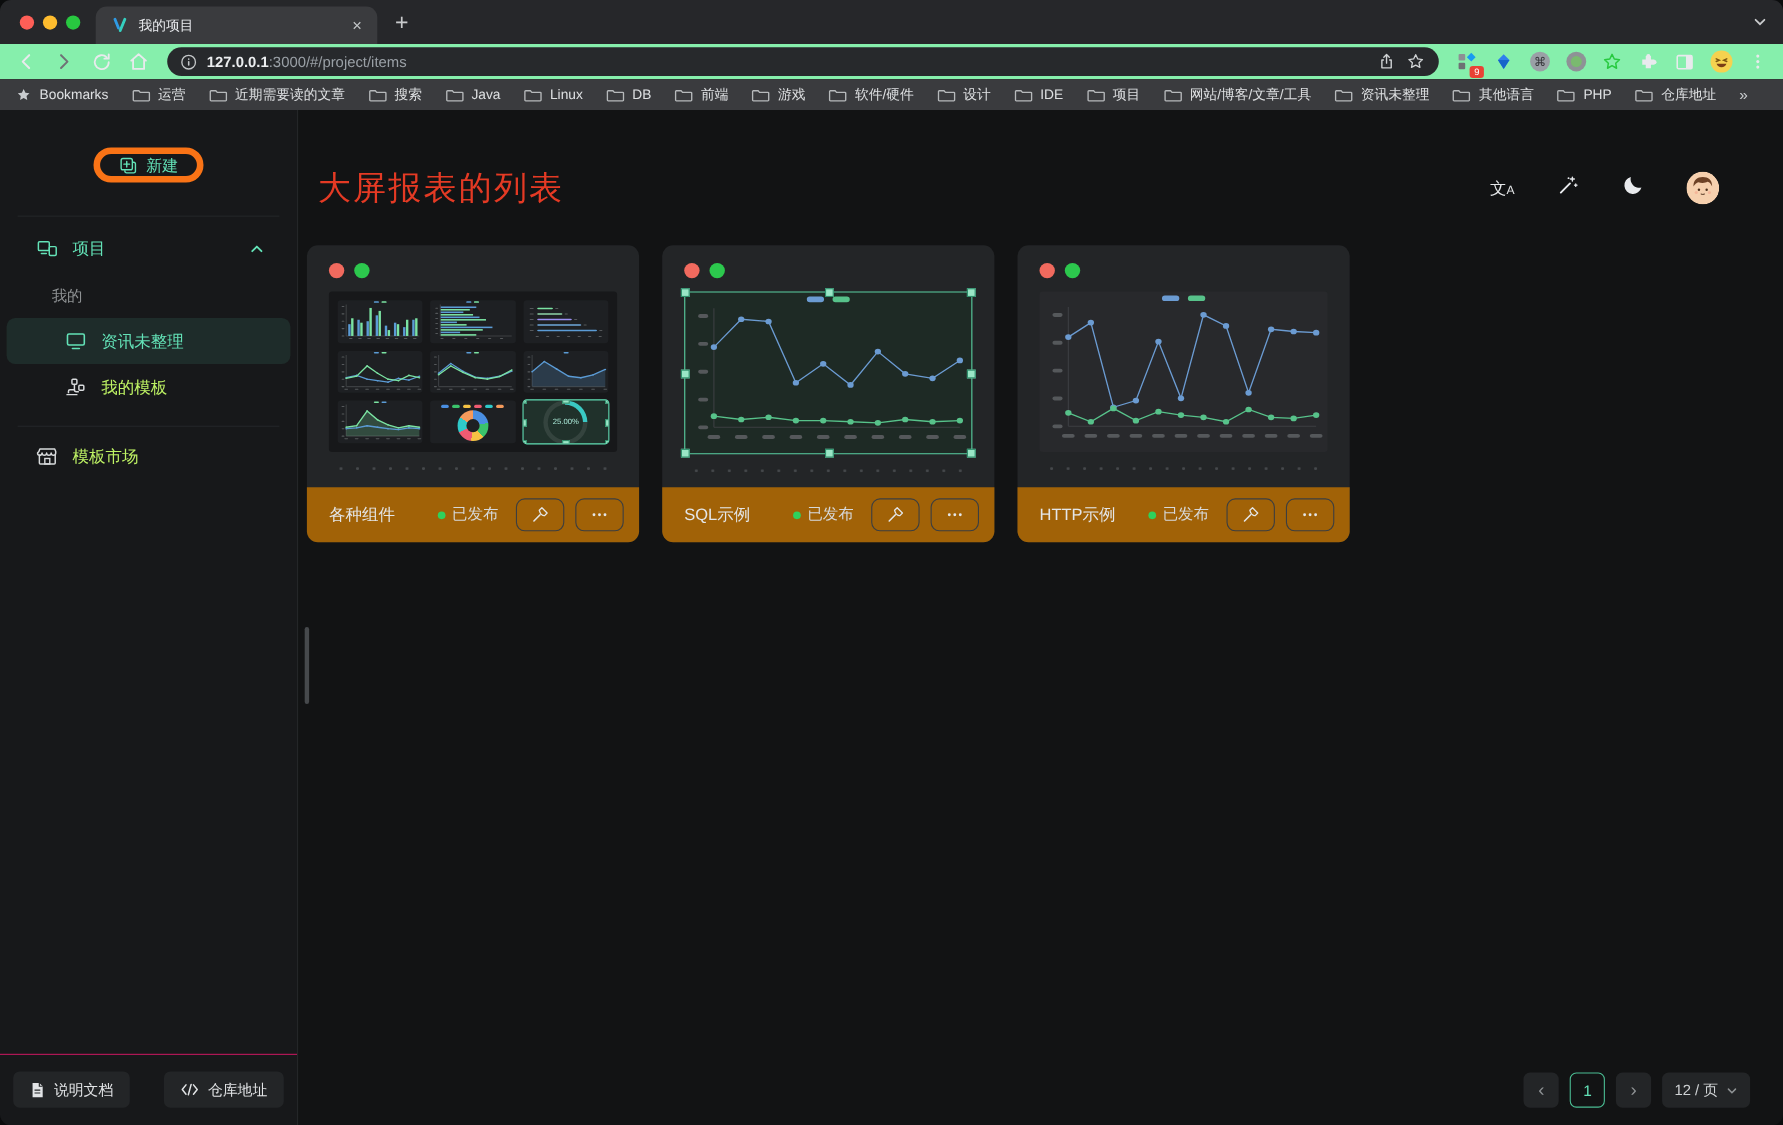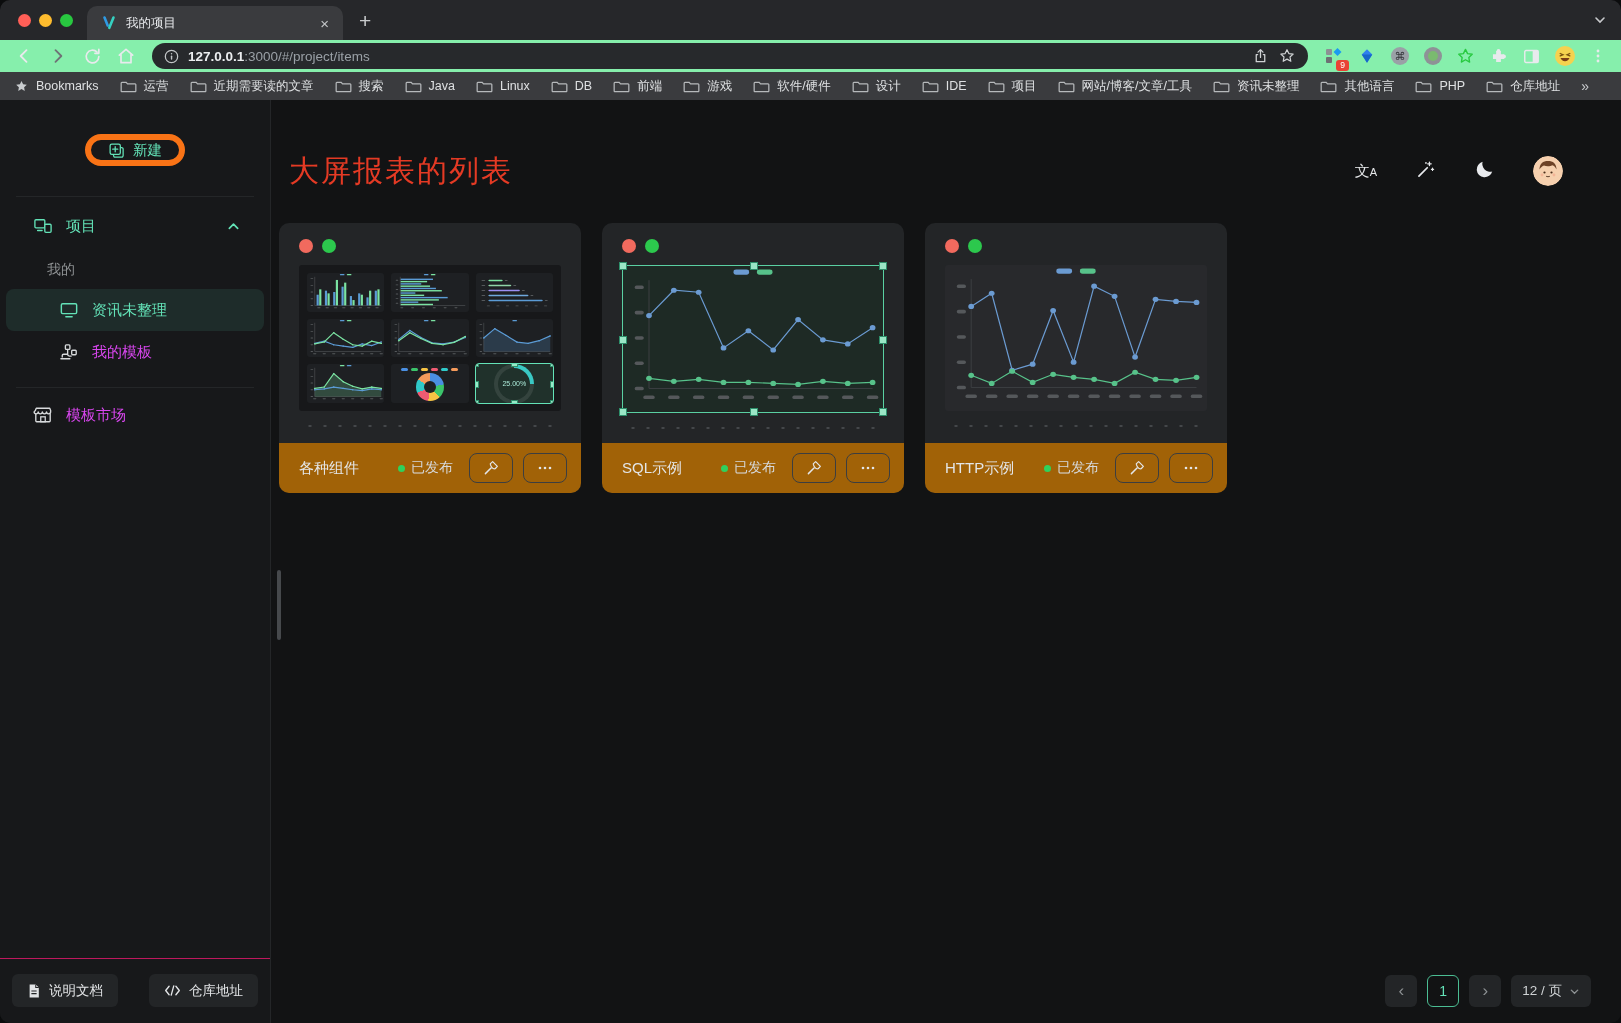--- a/index.html
+++ b/index.html
@@ -34,7 +34,7 @@
   .sidebar{width:270px;flex:0 0 auto;background:#17181a;border-right:1px solid #242628;display:flex;flex-direction:column;position:relative;}
   .new-btn{margin:34px auto 0;display:flex;align-items:center;gap:8px;background:none;border:6px solid #f97316;color:#63e2b7;border-radius:17px;height:32px;padding:0 17px;font-size:14.5px;font-family:inherit;}
   .sb-divider{border-top:1px solid #242628;margin:30px 16px 8px;}
-  .sb-item{display:flex;align-items:center;gap:13px;height:42px;color:#d946ef;font-size:15px;padding-left:33px;position:relative;}
+  .sb-item{display:flex;align-items:center;gap:13px;height:42px;color:#bef264;font-size:15px;padding-left:33px;position:relative;}
   .sb-item .chev{margin-left:auto;margin-right:30px;}
   .sb-item.green-label{color:#63e2b7;}
   .sb-group{color:#8e9193;font-size:14px;padding:14px 0 10px 47px;}

